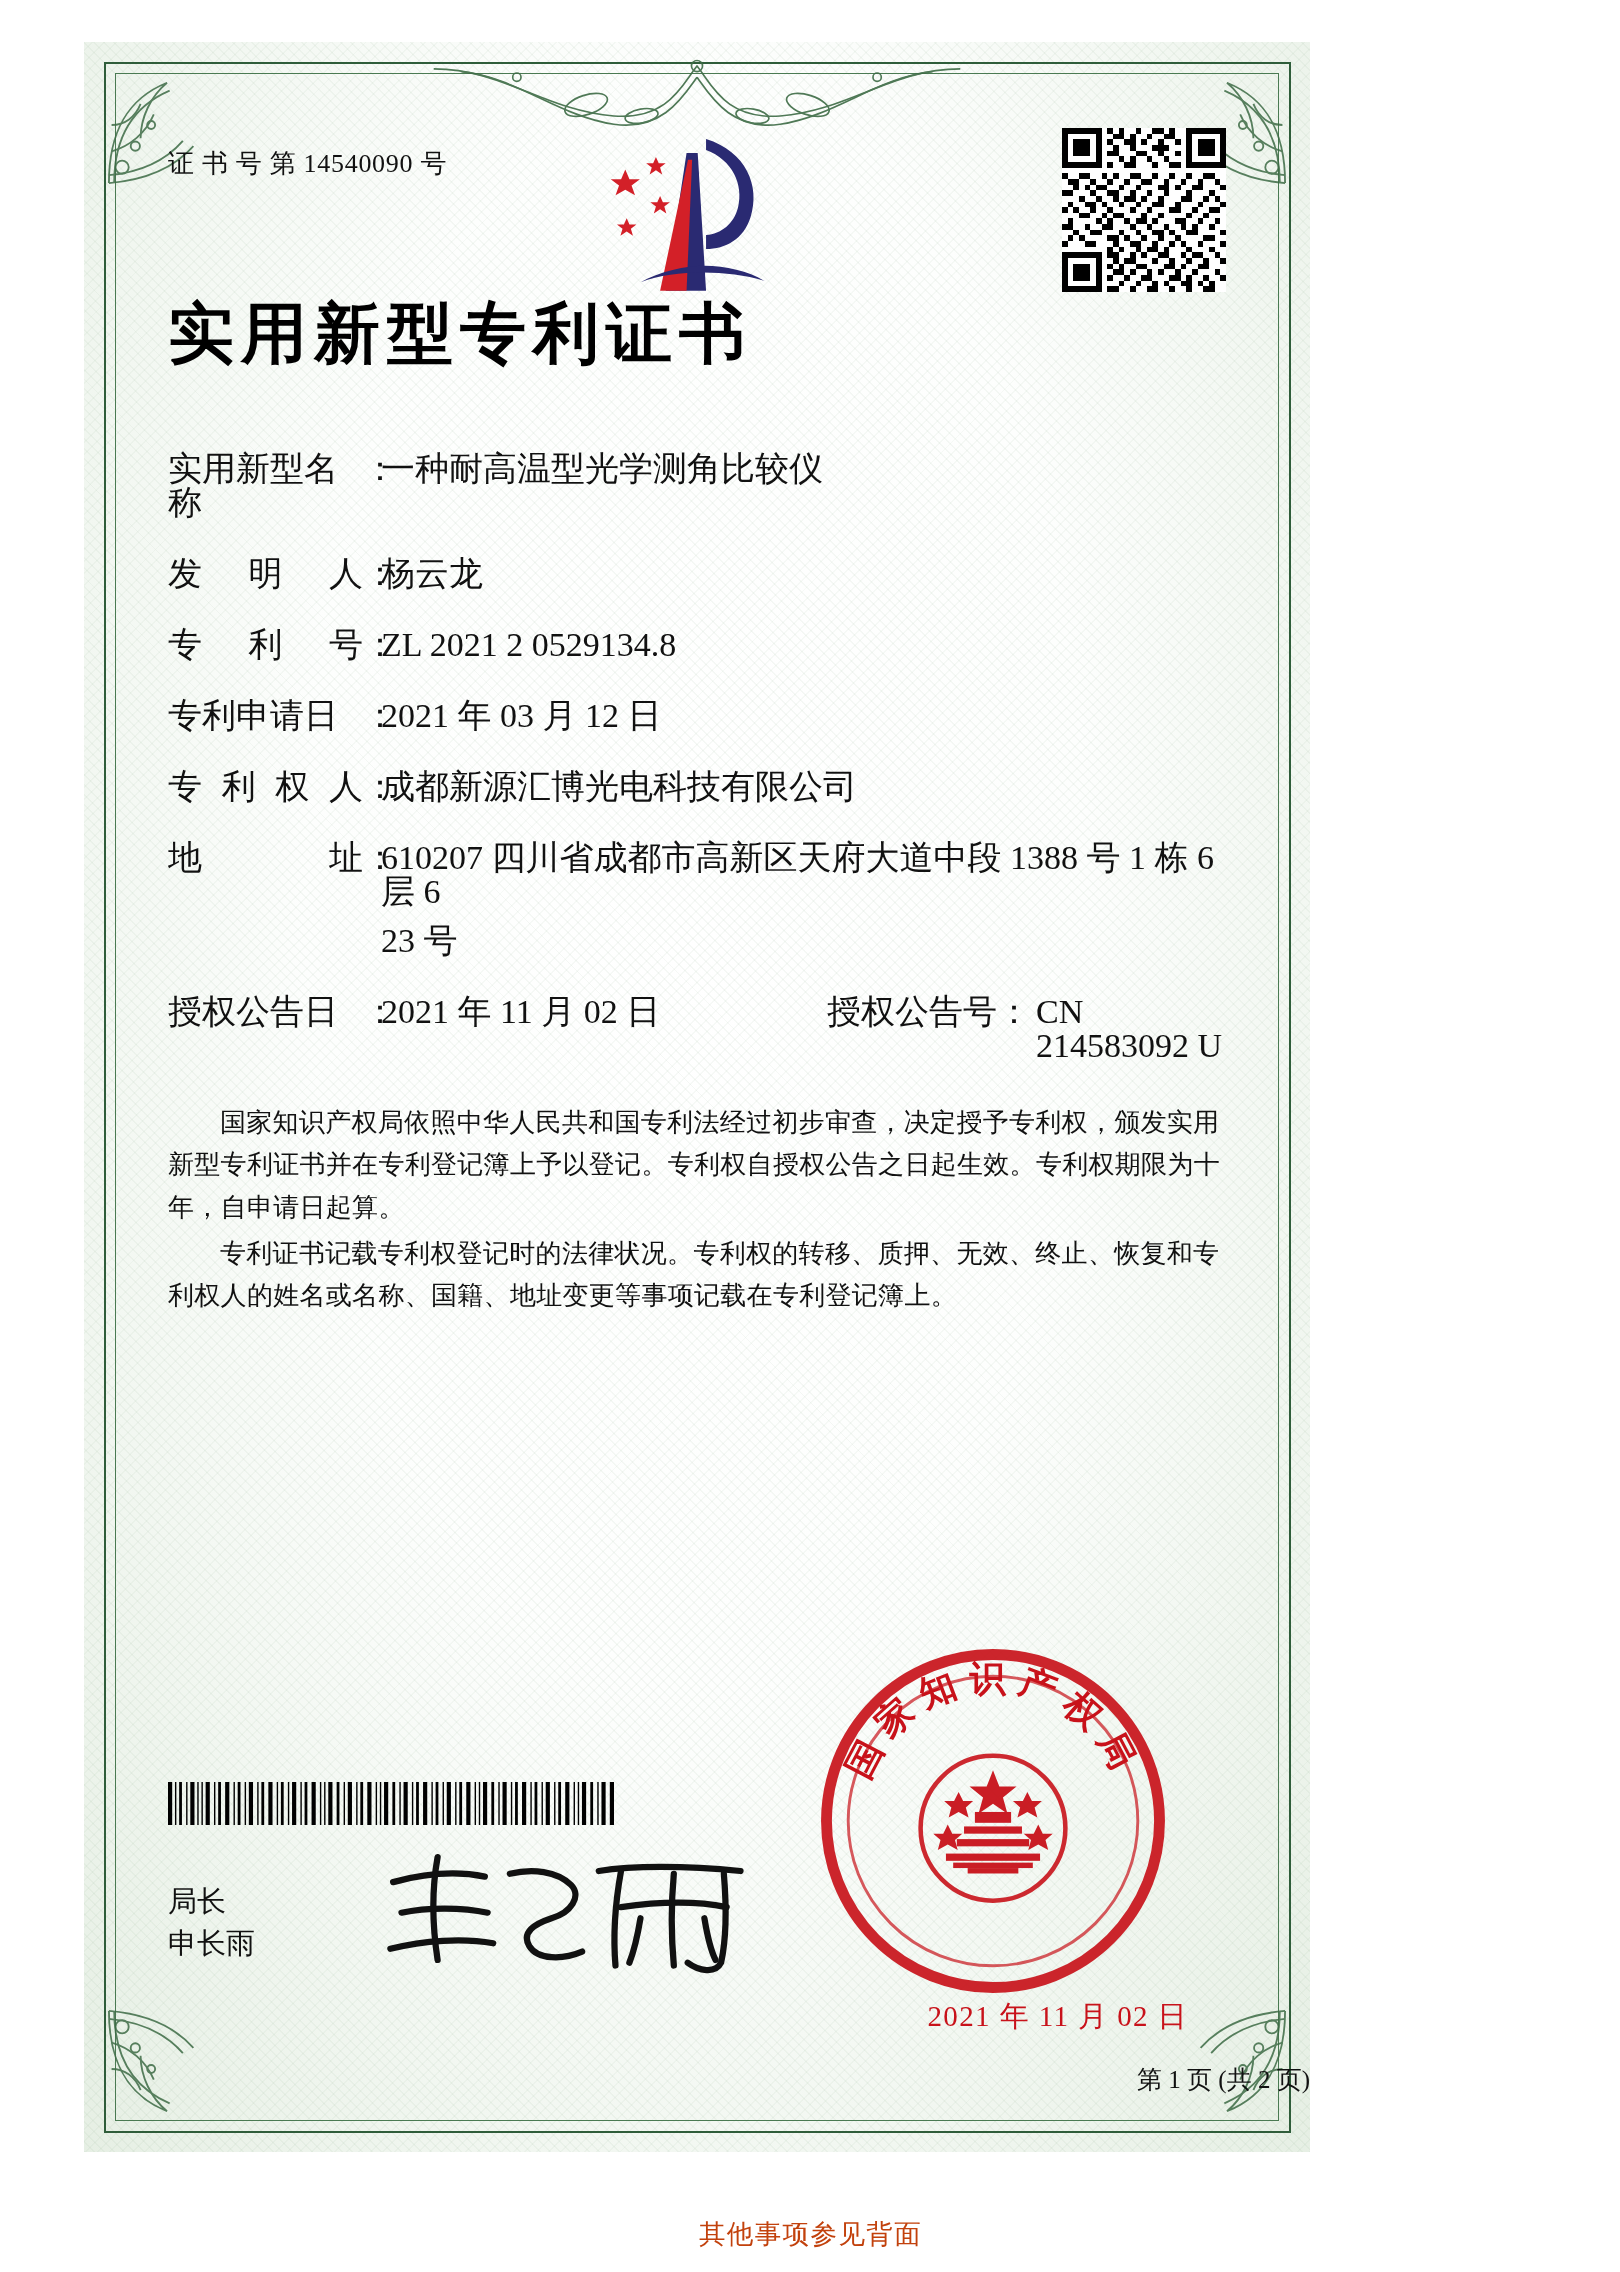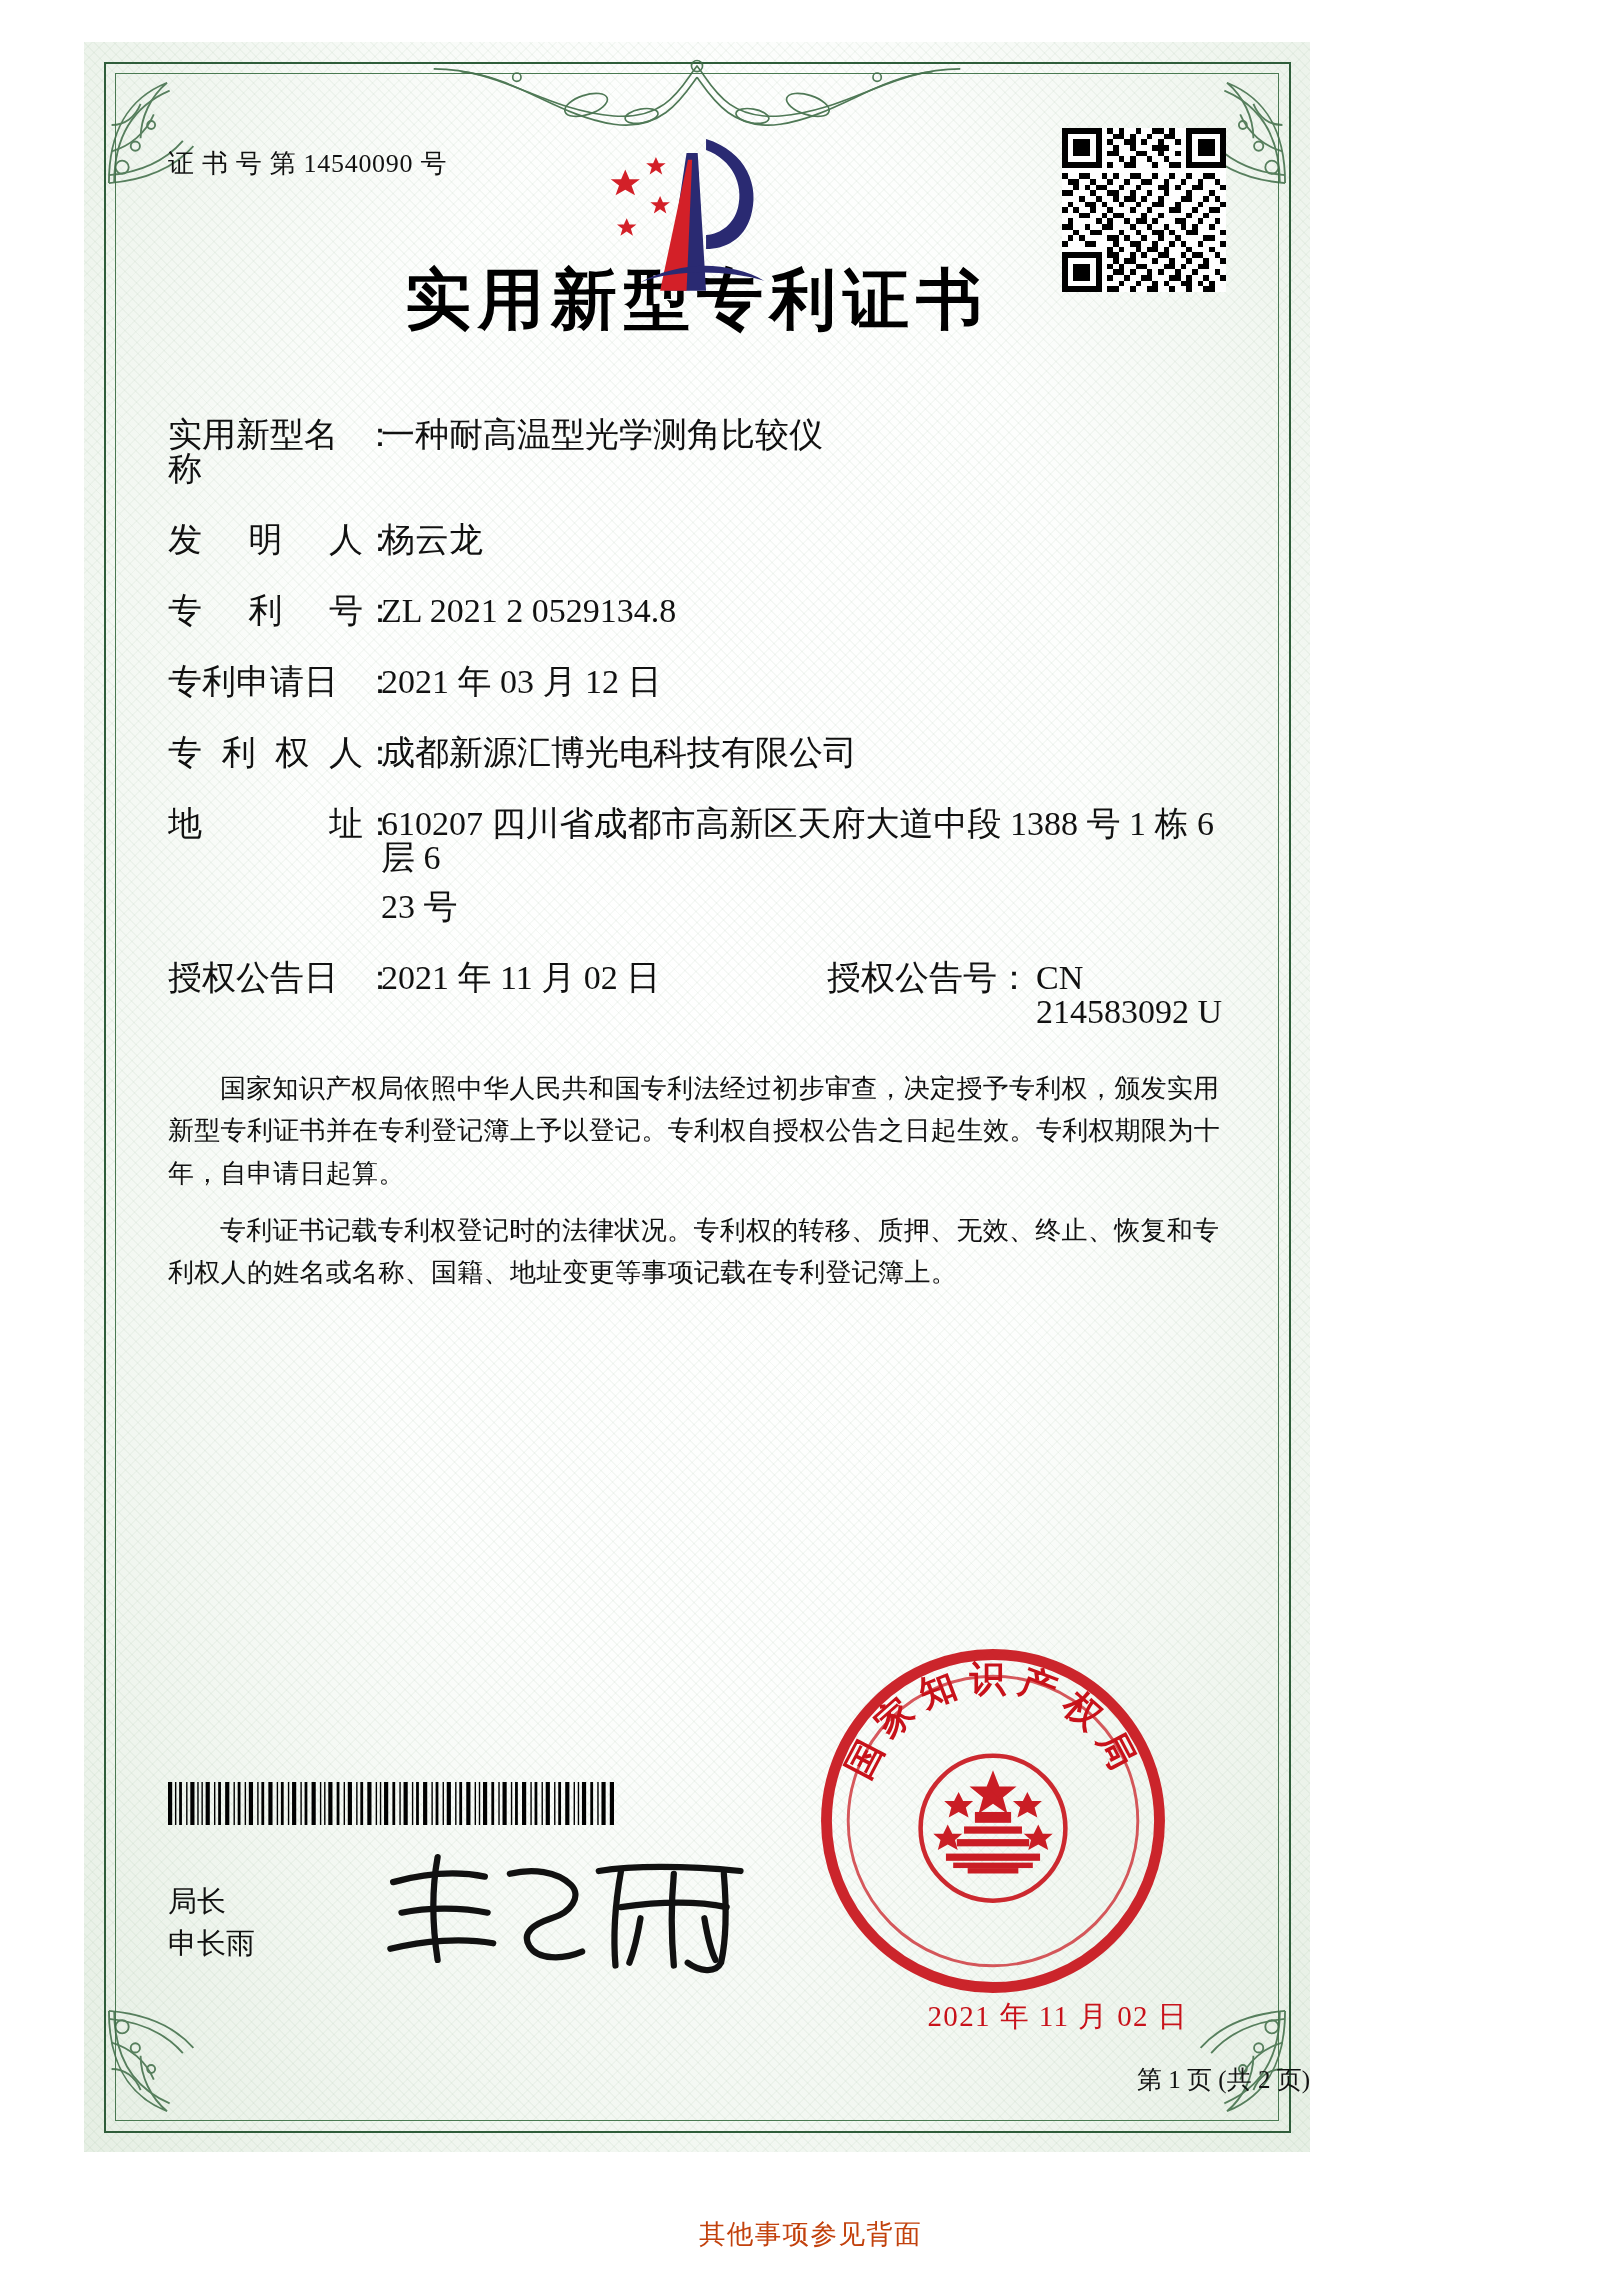--- a/index.html
+++ b/index.html
@@ -79,8 +79,8 @@
   }
 
   .title{
-    margin-top:74px;
-    text-align:center;
+    margin-top:108px;
+    text-align:left;
     font-family:"DejaVu Serif", serif;
     font-weight:bold;
     font-size:66px;

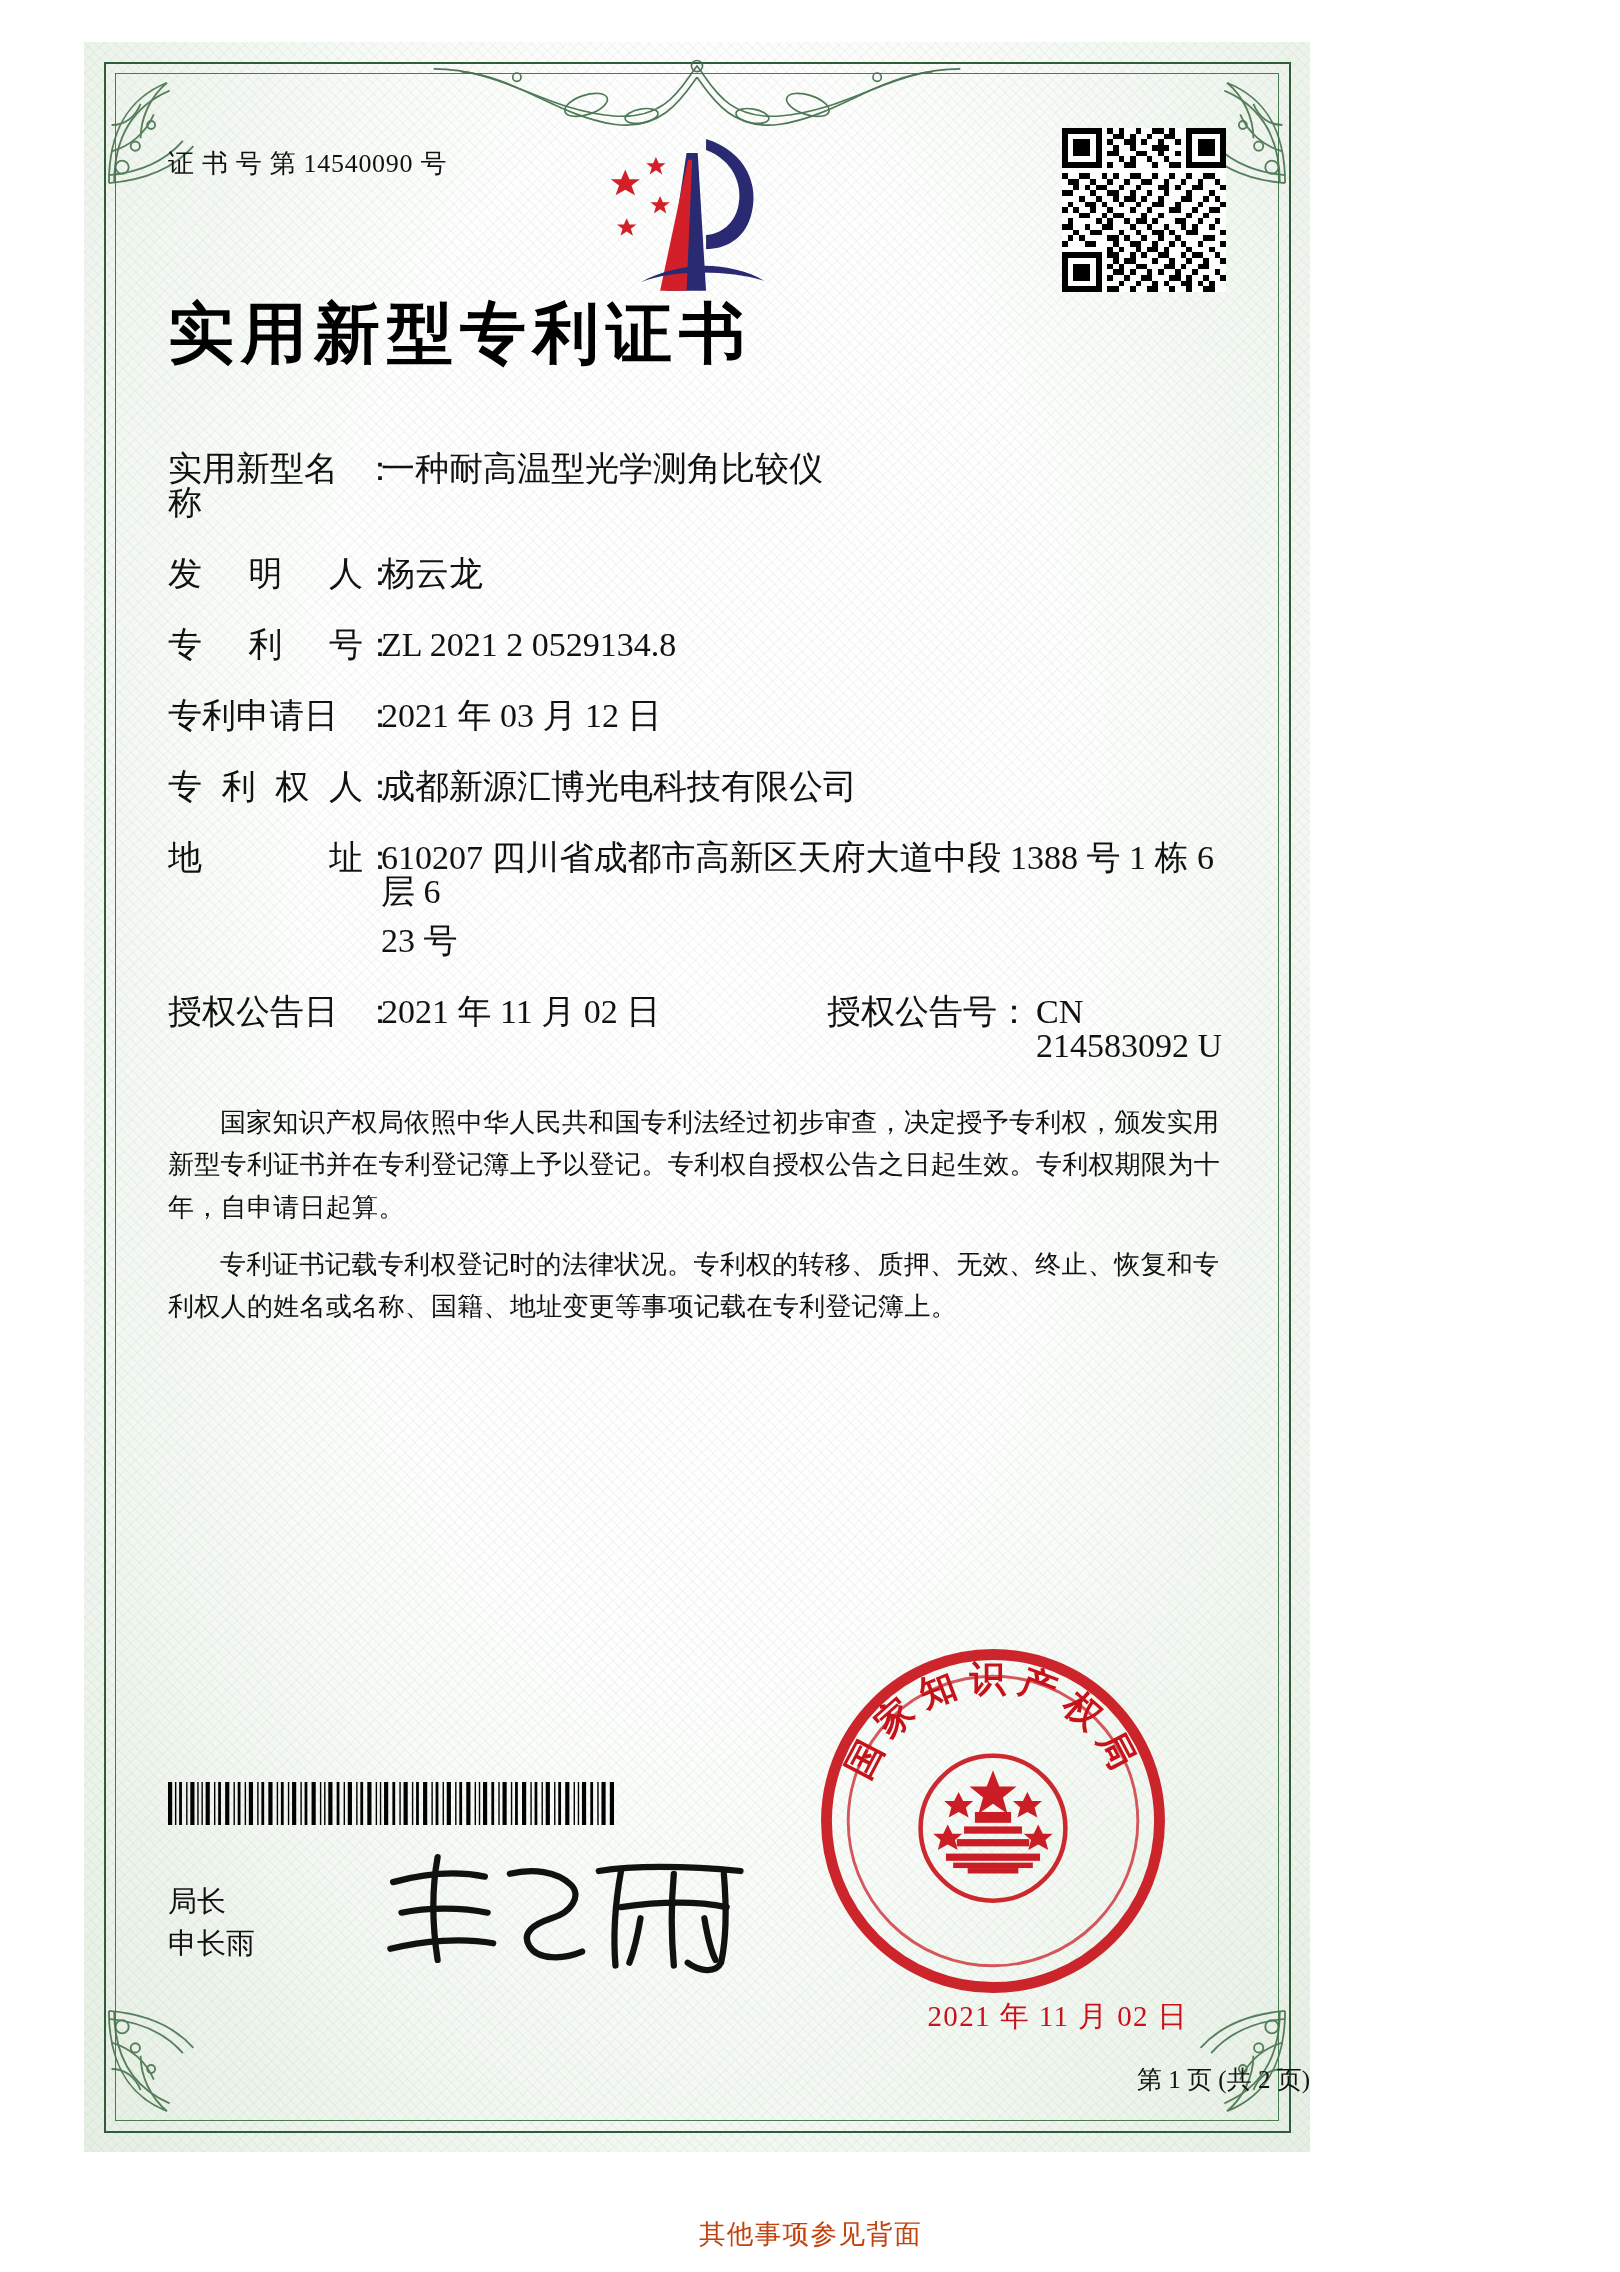--- a/index.html
+++ b/index.html
@@ -123,7 +123,7 @@
     text-indent:52px;
     letter-spacing:0.3px;
   }
-  .para.second{margin-top:15px;}
+  .para.second{margin-top:4px;}
 
   
   .barcode{

